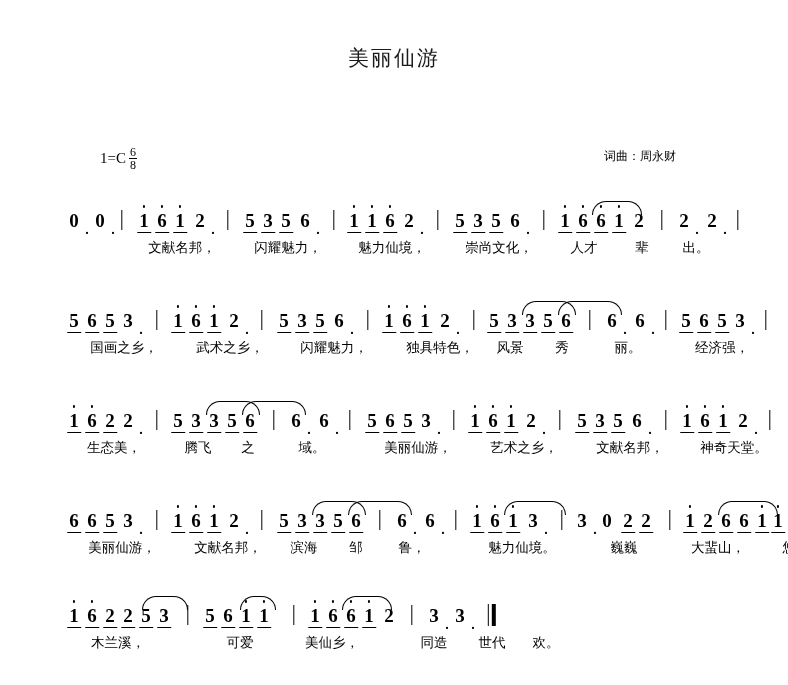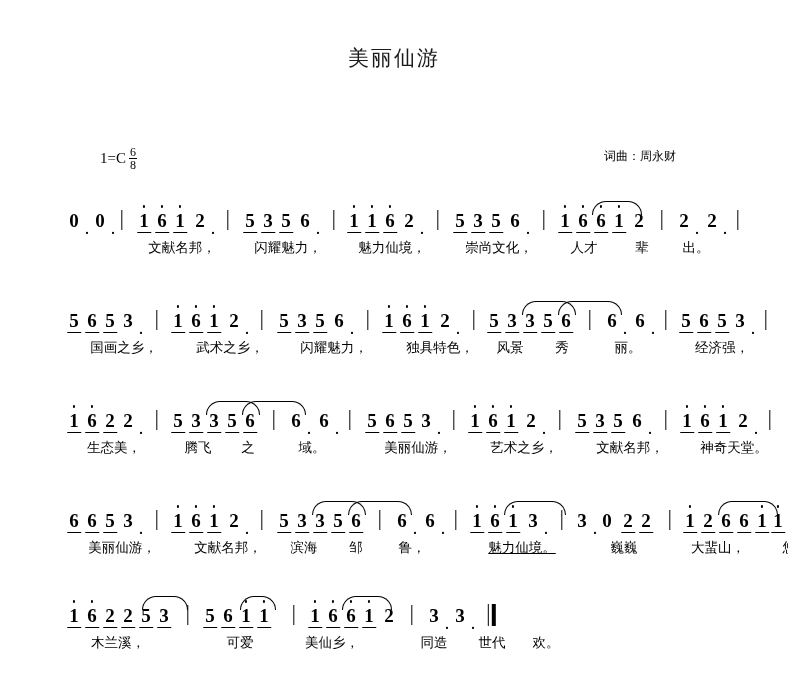--- a/index.html
+++ b/index.html
@@ -389,7 +389,7 @@
           <div class="lyr" style="left: 242px;">滨海</div>
           <div class="lyr" style="left: 294px;">邹</div>
           <div class="lyr" style="left: 350px;">鲁，</div>
-          <div class="lyr" style="left: 460px; text-decoration: underline;">魅力仙境。</div>
+          <div class="lyr" style="left: 460px;">魅力仙境。</div>
           <div class="lyr" style="left: 562px;">巍巍</div>
           <div class="lyr" style="left: 656px;">大蜚山，</div>
           <div class="lyr" style="left: 734px;">悠悠</div>

